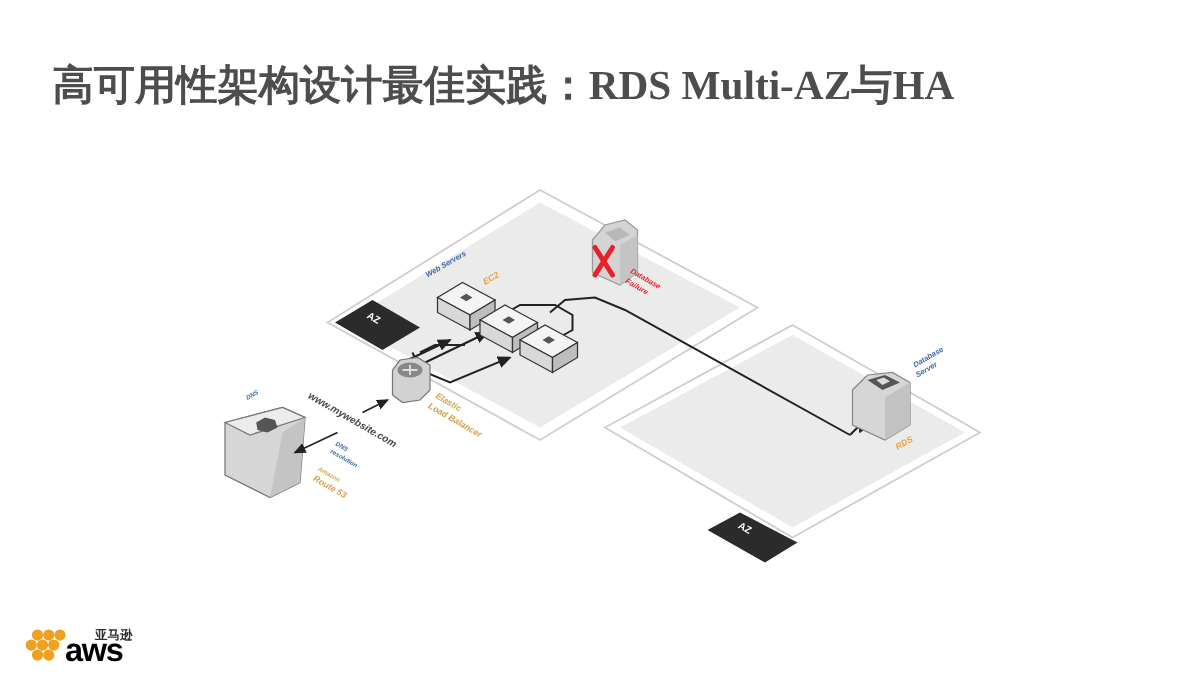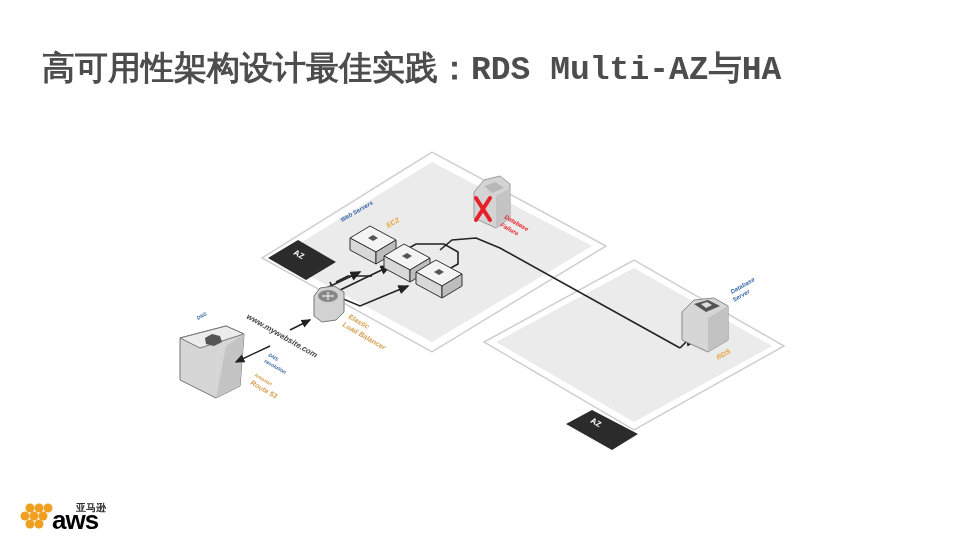--- a/index.html
+++ b/index.html
@@ -6,7 +6,7 @@
   body { width:960px; height:540px; background:#ffffff; position:relative; overflow:hidden;
          font-family:"Liberation Sans", "DejaVu Sans", sans-serif; }
   .title { position:absolute; left:42px; top:46px; font-size:33px; font-weight:bold; color:#4d4d4d;
-           letter-spacing:0px; white-space:nowrap; font-family:Liberation Mono, monospace; }
+           letter-spacing:0px; white-space:nowrap; font-family:Liberation Serif, serif; }
   svg.diagram { position:absolute; left:0; top:0; }
   .lbl { font-family:"Liberation Sans", sans-serif; font-style:italic; font-weight:bold; }
   .logo { position:absolute; left:18px; top:500px; width:100px; height:36px; }

